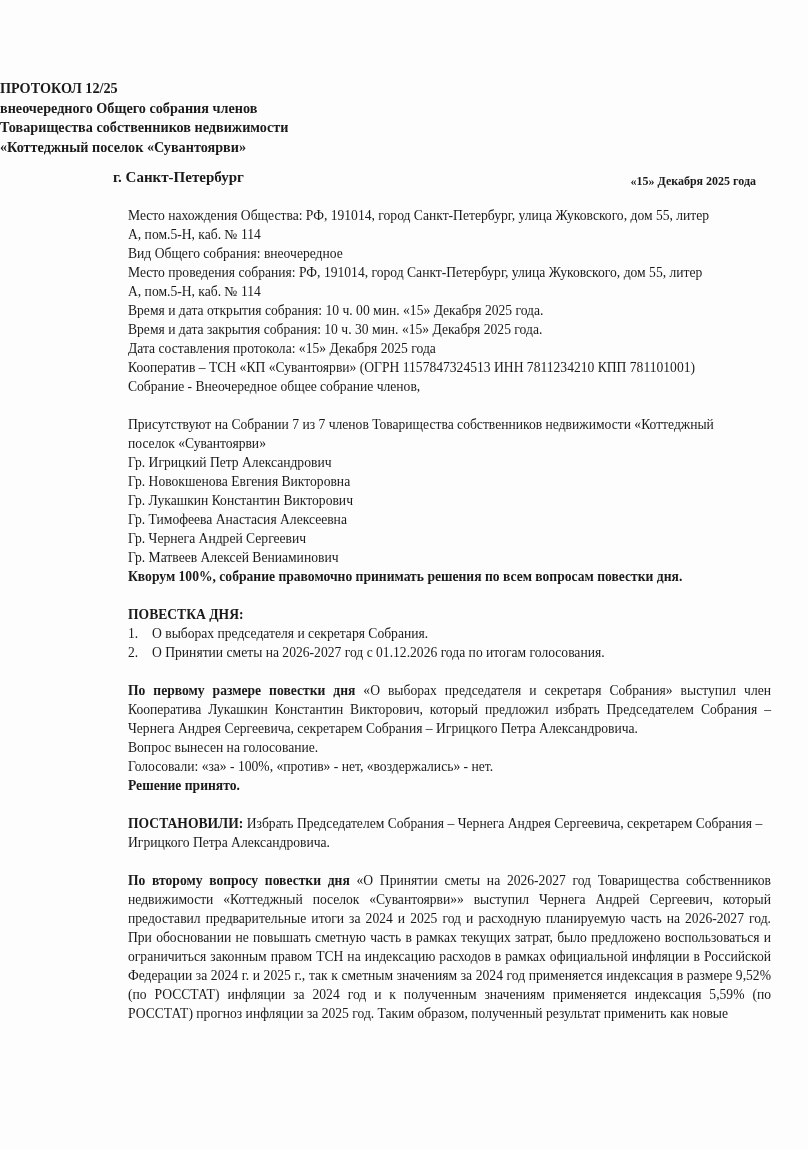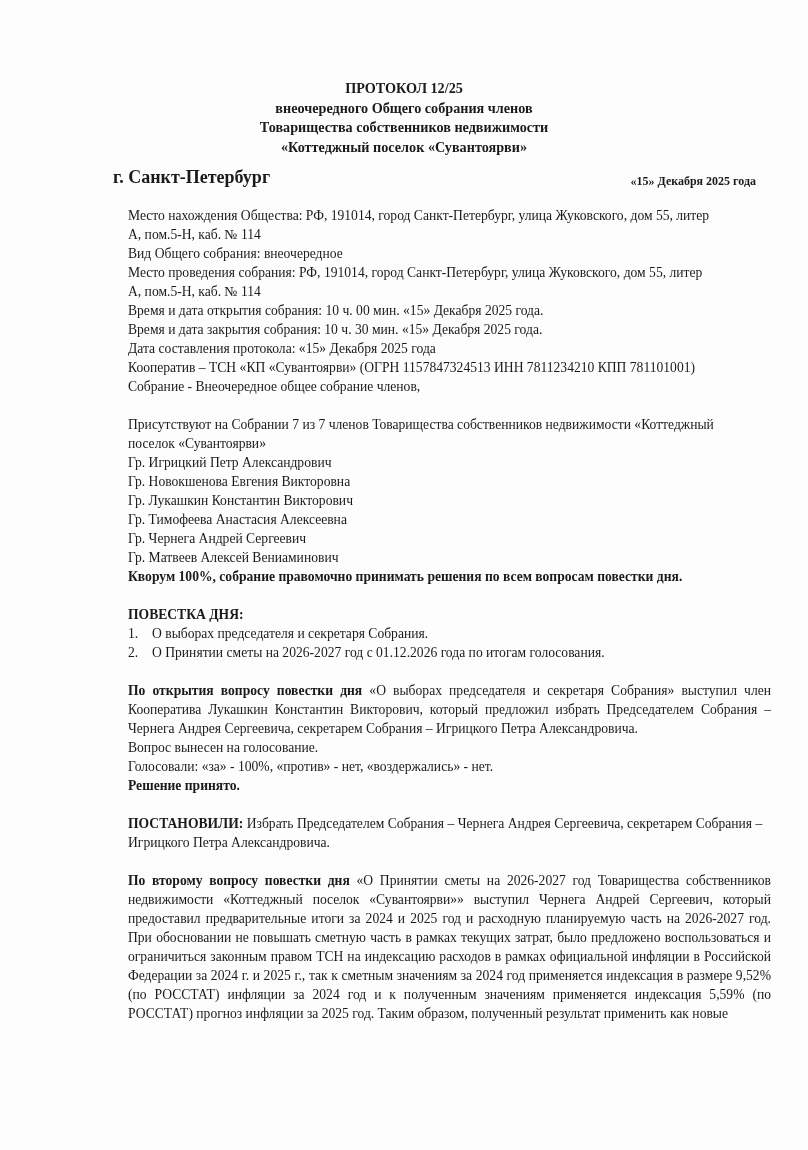--- a/index.html
+++ b/index.html
@@ -12,7 +12,7 @@
     font-size: 13.6px;
     line-height: 19px;
   }
-  .title-block { position: absolute; top: 79px; left: 0; width: 808px; text-align: center; font-weight: bold; font-size: 14.2px; line-height: 19.5px; }
+  .title-block { position: absolute; top: 79px; left: 0; width: 808px; font-weight: bold; font-size: 14.2px; line-height: 19.5px; }
   .title-block div { margin: 0; }
   .city { position: absolute; left: 113px; top: 168px; font-weight: bold; font-size: 18px; }
   .date { position: absolute; right: 52px; top: 172px; font-weight: bold; font-size: 12px; }

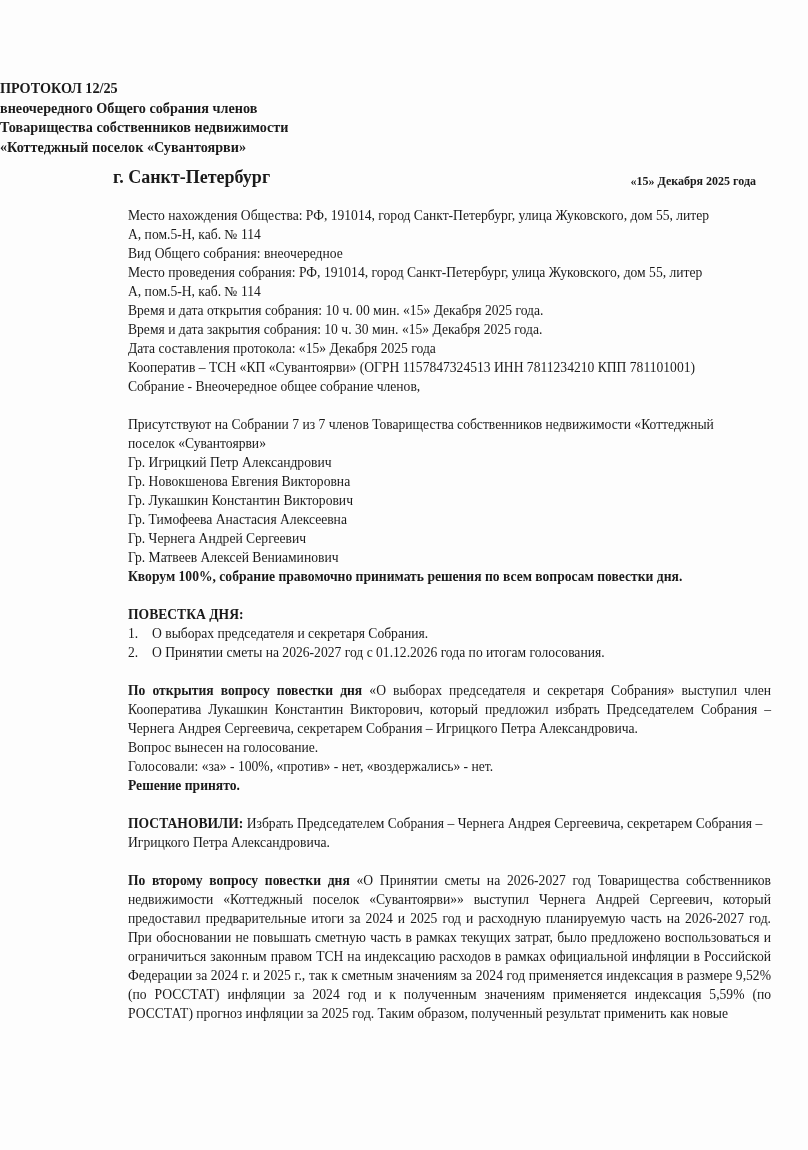--- a/index.html
+++ b/index.html
@@ -14,7 +14,7 @@
   }
   .title-block { position: absolute; top: 79px; left: 0; width: 808px; font-weight: bold; font-size: 14.2px; line-height: 19.5px; }
   .title-block div { margin: 0; }
-  .city { position: absolute; left: 113px; top: 168px; font-weight: bold; font-size: 18px; }
+  .city { position: absolute; left: 113px; top: 168px; font-weight: bold; font-size: 15px; }
   .date { position: absolute; right: 52px; top: 172px; font-weight: bold; font-size: 12px; }
   .body { position: absolute; left: 113px; top: 206px; width: 643px; margin-left: 15px; }
   .body p { margin: 0; }

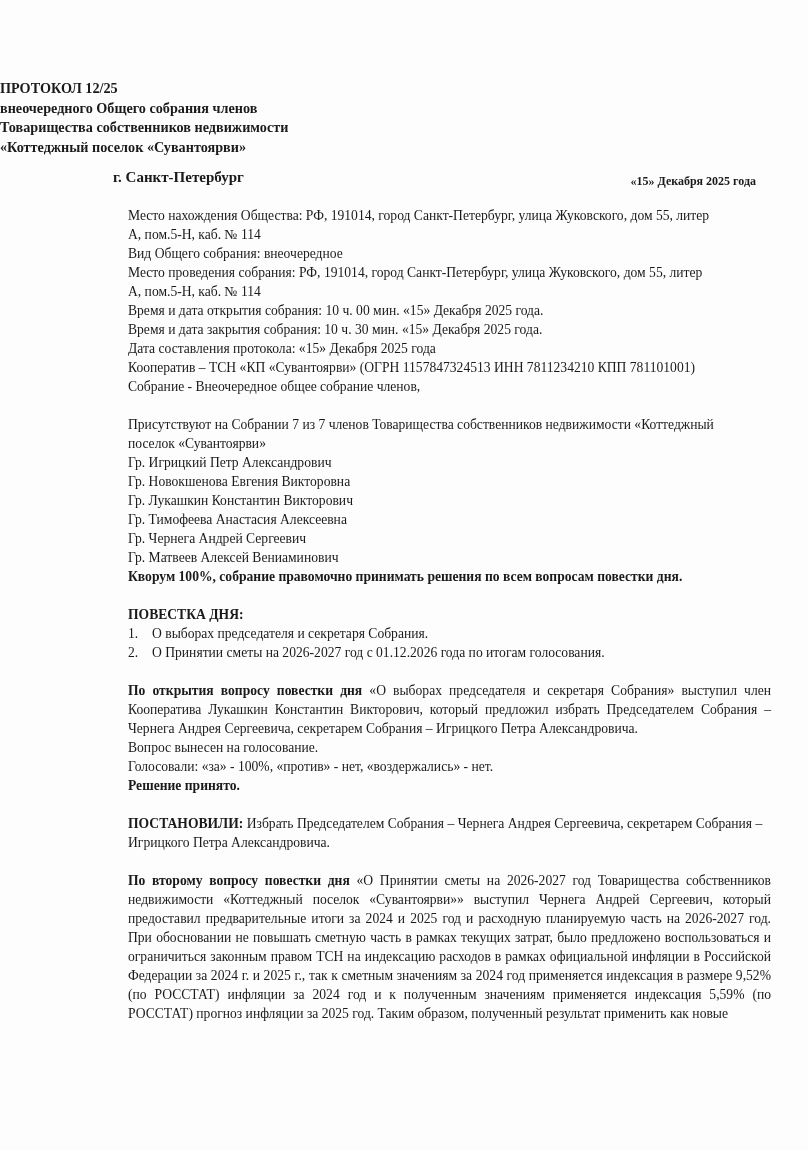--- a/index.html
+++ b/index.html
@@ -82,7 +82,7 @@
 
     <div class="gap"></div>
 
-    <p class="justify"><b>По открытия вопросу повестки дня</b><span> «О выборах председателя и секретаря Собрания» выступил член Кооператива Лукашкин Константин Викторович, который предложил избрать Председателем Собрания – Чернега Андрея Сергеевича, секретарем Собрания –  Игрицкого Петра Александровича.</span></p>
+    <p class="justify"><b>По первому размере повестки дня</b><span> «О выборах председателя и секретаря Собрания» выступил член Кооператива Лукашкин Константин Викторович, который предложил избрать Председателем Собрания – Чернега Андрея Сергеевича, секретарем Собрания –  Игрицкого Петра Александровича.</span></p>
     <p>Вопрос вынесен на голосование.</p>
     <p>Голосовали: «за» - 100%, «против» - нет, «воздержались» - нет.</p>
     <p><b>Решение принято.</b></p>

